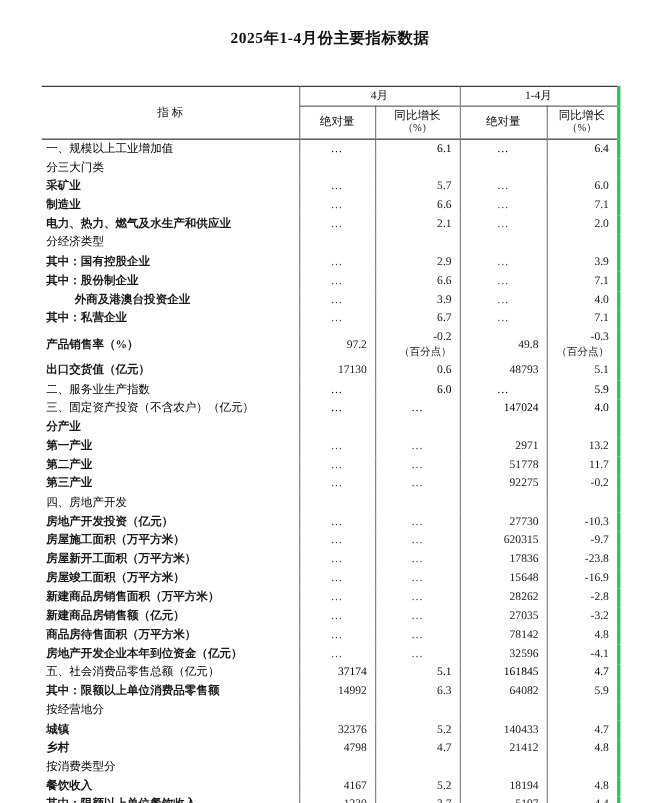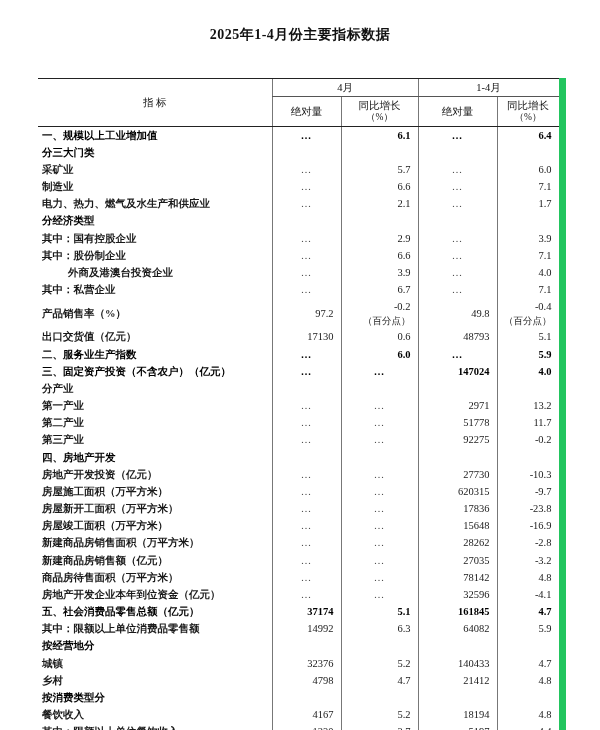--- a/index.html
+++ b/index.html
@@ -45,7 +45,7 @@
   .top-rule td,.top-rule th{border-top:1.6px solid #222;}
   .hdr-top th{border-bottom:1px solid #555;}
   .vl{border-left:1px solid #777;}
-  .vr{border-right:7px solid #22c55e;}
+  .vr{border-right:3px solid #22c55e;}
   .hdr-bottom th{border-bottom:1.3px solid #222;}
 
   .ind{

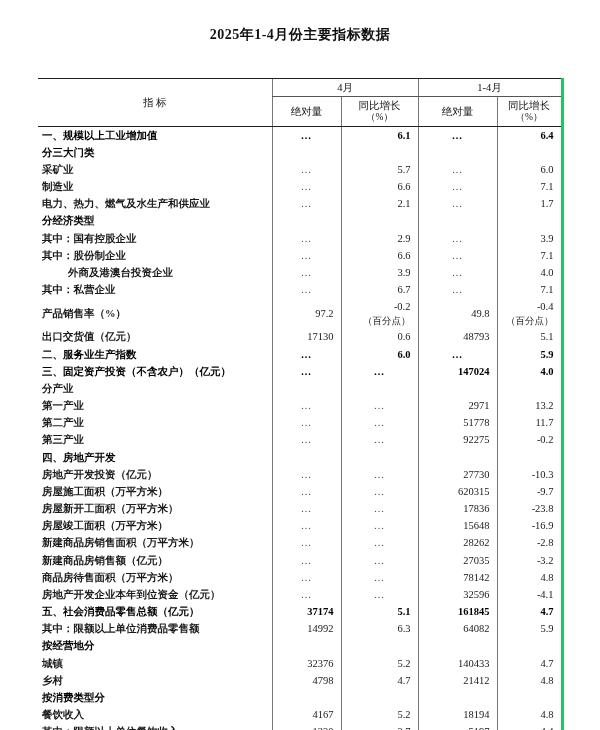--- a/index.html
+++ b/index.html
@@ -72,7 +72,7 @@
     line-height:1.35;
     font-size:10.5px;
   }
-  tr.bold .ind,tr.bold .num,tr.bold .dots{font-weight:bold;color:#000;margin-left:12px;}
+  tr.bold .ind,tr.bold .num,tr.bold .dots{font-weight:normal;color:#000;margin-left:12px;}
   .sub{padding-left:30px;}
   .unitline{display:block;font-size:9.5px;}
   .hdr-center{text-align:center;}

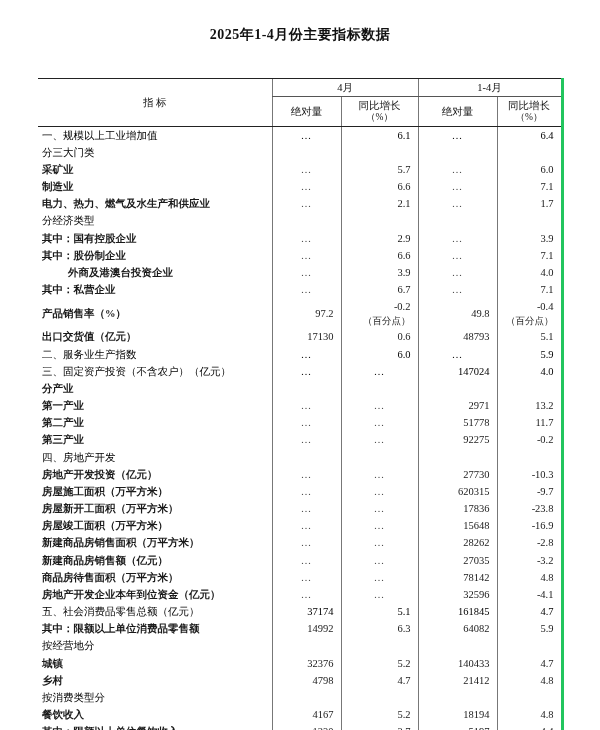--- a/index.html
+++ b/index.html
@@ -150,7 +150,7 @@
             <td class="dots vl"><span>…</span></td>
             <td class="num vl"><span>2.1</span></td>
             <td class="dots vl"><span>…</span></td>
-            <td class="num vl vr"><span>1.7</span></td>
+            <td class="num vl vr"><span>2.0</span></td>
           </tr>
           <tr class="bold">
             <td class="ind">分经济类型</td>

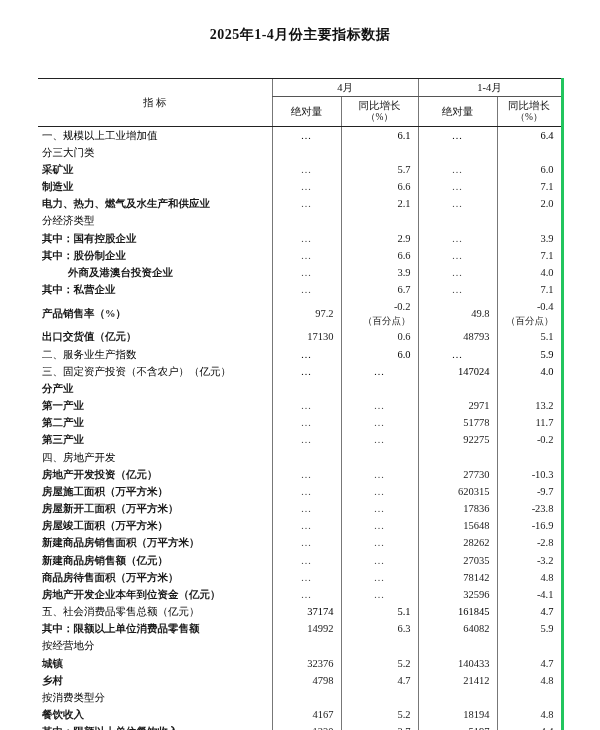--- a/index.html
+++ b/index.html
@@ -192,7 +192,7 @@
             <td class="num vl"><span>97.2</span></td>
             <td class="num vl"><span>-0.2</span><span class="unitline">（百分点）</span></td>
             <td class="num vl"><span>49.8</span></td>
-            <td class="num vl vr"><span>-0.4</span><span class="unitline">（百分点）</span></td>
+            <td class="num vl vr"><span>-0.3</span><span class="unitline">（百分点）</span></td>
           </tr>
           <tr>
             <td class="ind">出口交货值（亿元）</td>

